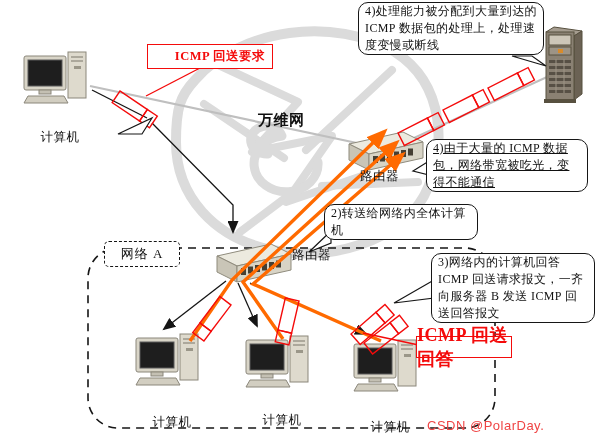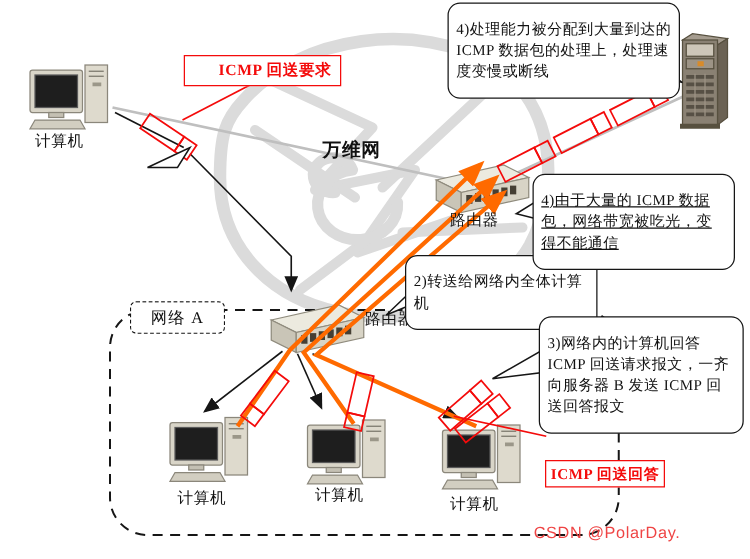--- a/index.html
+++ b/index.html
@@ -10,7 +10,7 @@
   .lbl.center{text-align:left;}
   .bold{font-weight:bold;}
   .callout{position:absolute;background:#fff;border:1.3px solid #161616;border-radius:10px;
-           font-size:12px;line-height:17px;padding:12px 6px;letter-spacing:.4px;}
+           font-size:12px;line-height:17px;padding:0 6px;letter-spacing:.4px;}
   .redbox{position:absolute;border:1.6px solid #f40b0b;background:#fff;color:#f40b0b;
           font-size:12.5px;font-weight:600;letter-spacing:.5px;
           display:flex;align-items:center;justify-content:center;}

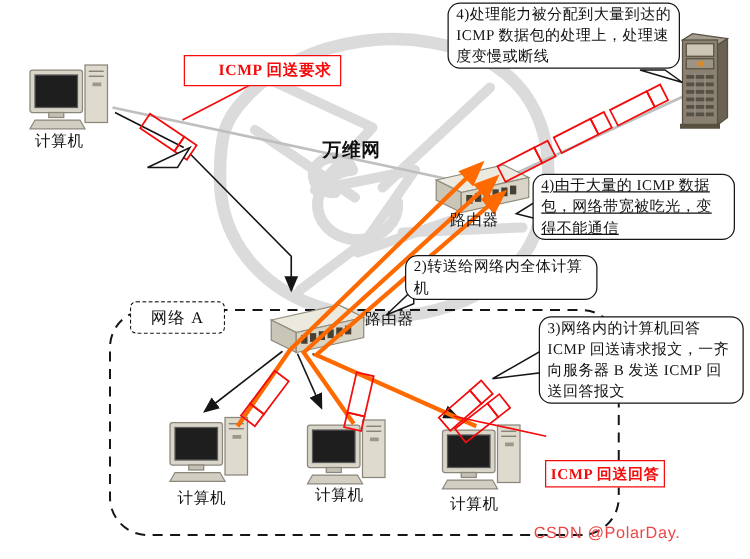--- a/index.html
+++ b/index.html
@@ -7,7 +7,7 @@
          font-family:"Liberation Serif","DejaVu Serif",serif;color:#111;}
   .stage svg{position:absolute;left:0;top:0;}
   .lbl{position:absolute;font-size:12.5px;letter-spacing:.5px;white-space:nowrap;}
-  .lbl.center{text-align:left;}
+  .lbl.center{text-align:center;margin-top:24px;}
   .bold{font-weight:bold;}
   .callout{position:absolute;background:#fff;border:1.3px solid #161616;border-radius:10px;
            font-size:12px;line-height:17px;padding:0 6px;letter-spacing:.4px;}

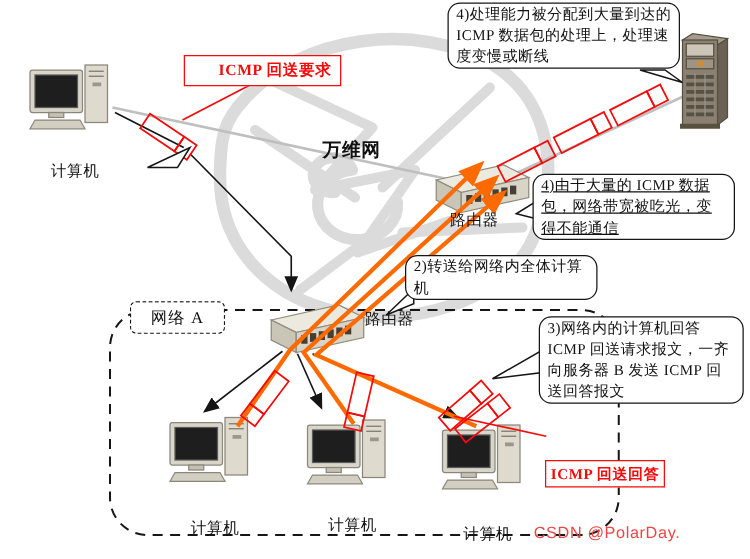--- a/index.html
+++ b/index.html
@@ -140,7 +140,7 @@
   <div class="lbl bold" style="left:258px;top:111px;font-size:15px;">万维网</div>
 
   <div class="redbox" style="left:147px;top:44px;width:104px;height:23px;padding-left:20px;">ICMP 回送要求</div>
-  <div class="redbox" style="left:436px;top:336px;width:94px;height:20px;font-size:12px;margin-top:32px;">ICMP 回送回答</div>
+  <div class="redbox" style="left:416px;top:336px;width:94px;height:20px;font-size:18px;">ICMP 回送回答</div>
 
   <div class="netbox" style="left:104px;top:241px;width:74px;height:24px;">网络 A</div>
 

